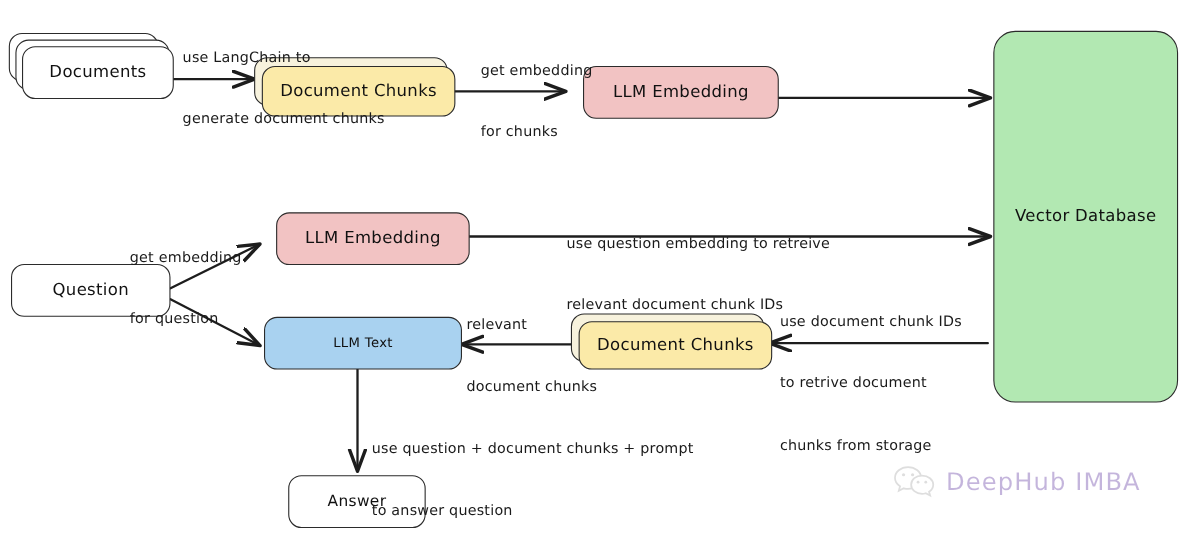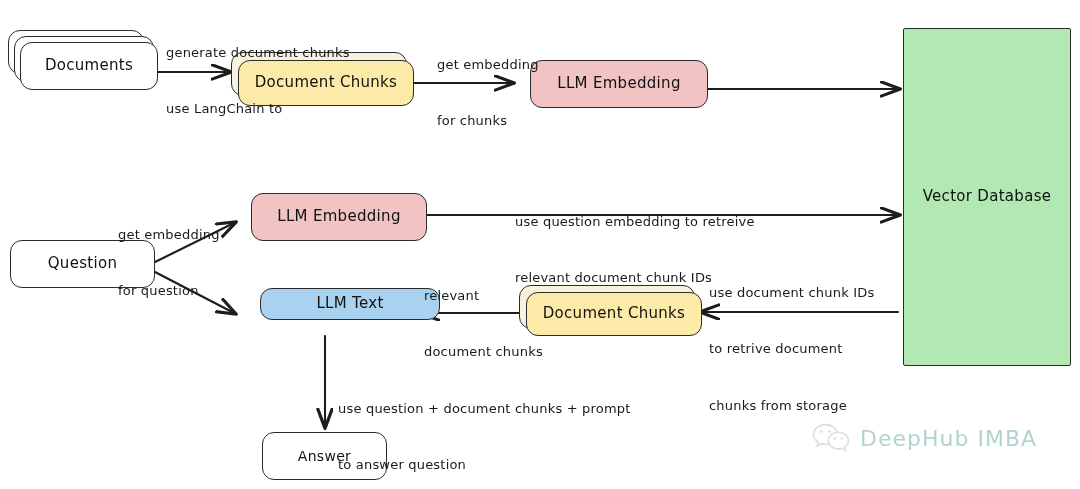--- a/index.html
+++ b/index.html
@@ -161,8 +161,8 @@
   </div>
 
   <div class="annot" style="left:166px; top:6px;">
+    <div>use LangChain to</div>
     <div>generate document chunks</div>
-    <div>use LangChain to</div>
   </div>
 
   <div class="annot" style="left:437px; top:18px;">

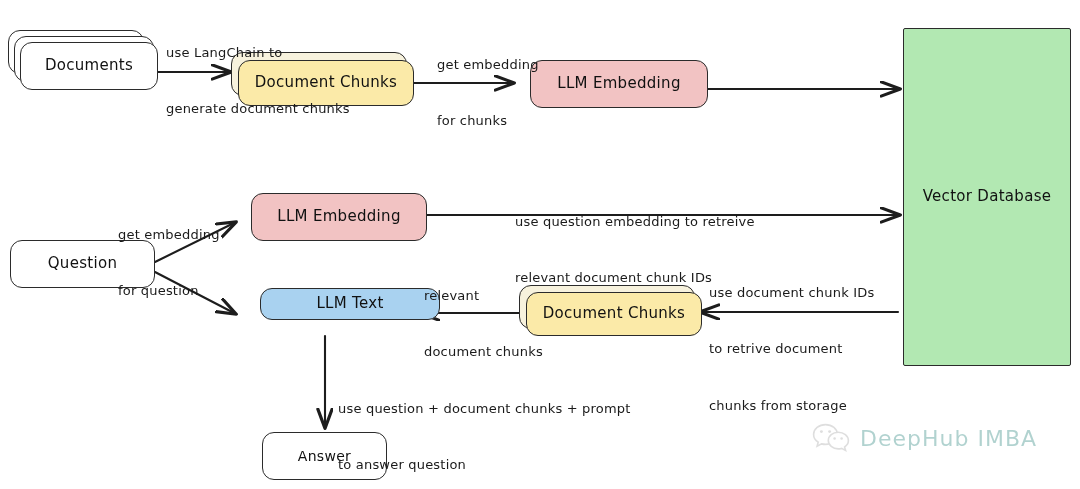--- a/index.html
+++ b/index.html
@@ -135,7 +135,7 @@
     <span>LLM Embedding</span>
   </div>
 
-  <div class="node green" style="left:903px; top:28px; width:168px; height:338px; font-size:15px; border-radius:2px;">
+  <div class="node green" style="left:903px; top:28px; width:168px; height:338px; font-size:15px; border-radius:20px;">
     <span>Vector Database</span>
   </div>
 

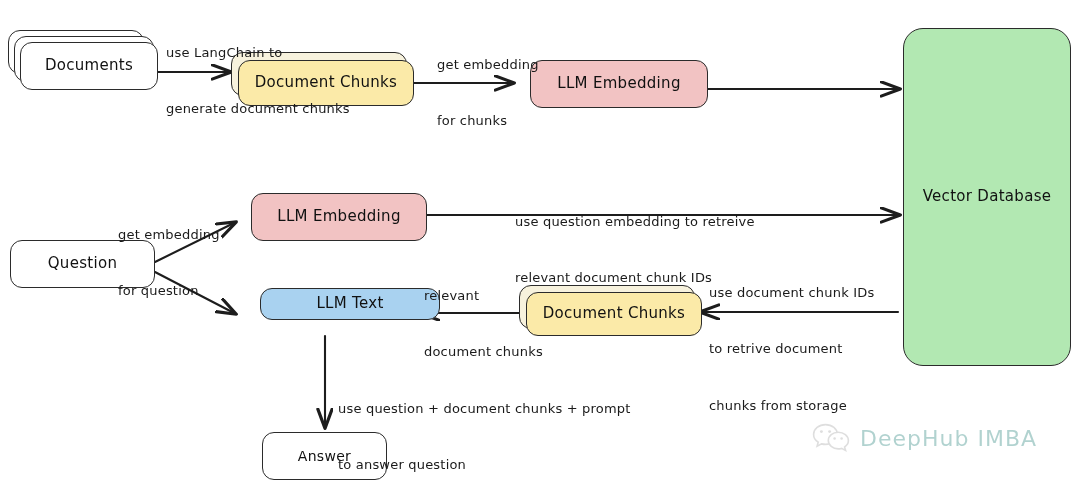--- a/index.html
+++ b/index.html
@@ -147,7 +147,7 @@
     <span>LLM Embedding</span>
   </div>
 
-  <div class="node blue" style="left:240px; top:288px; width:180px; height:32px; font-size:15px;margin-left:20px;">
+  <div class="node blue" style="left:240px; top:288px; width:180px; height:48px; font-size:12px;">
     <span>LLM Text</span>
   </div>
 

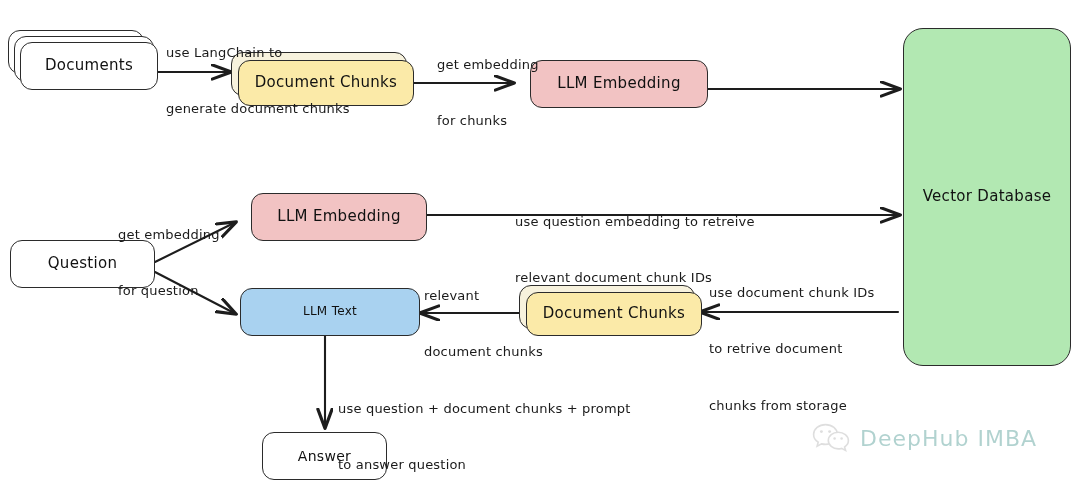--- a/index.html
+++ b/index.html
@@ -82,7 +82,7 @@
   #watermark .wm-text {
     font-family: "DejaVu Sans", sans-serif;
     font-size: 22px;
-    color: #0f766e;
+    color: #4c1d95;
     letter-spacing: 1px;
   }
 </style>

